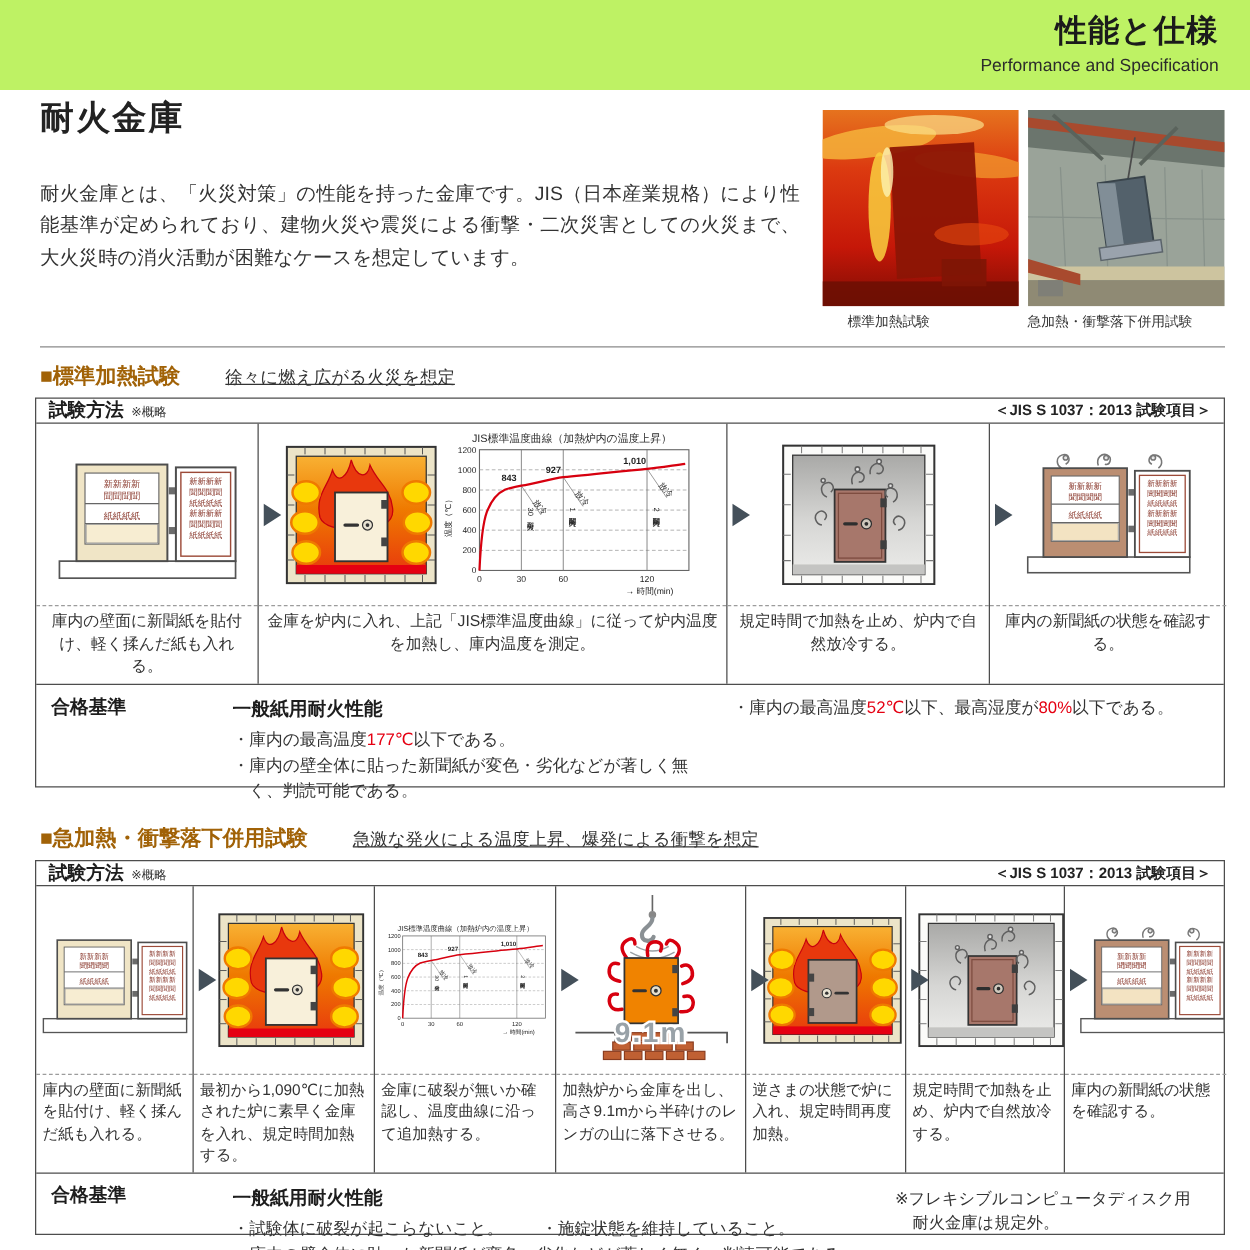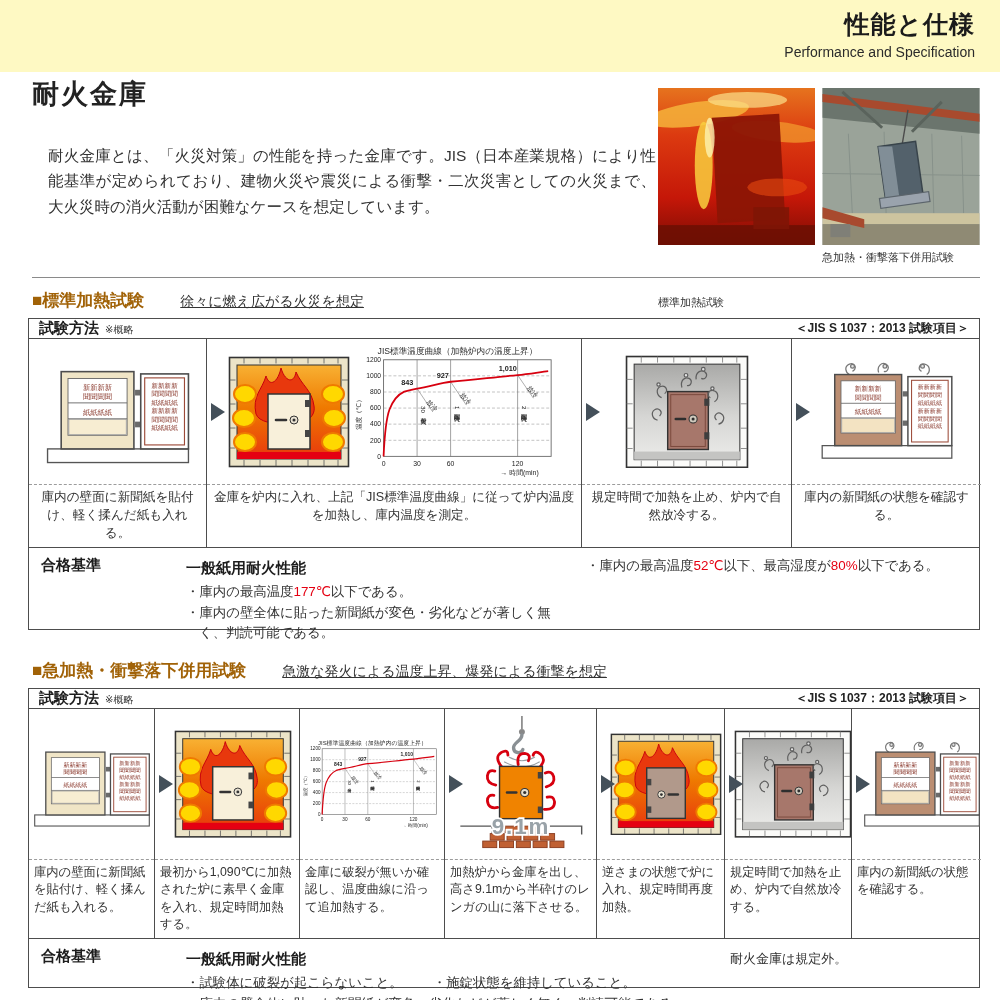--- a/index.html
+++ b/index.html
@@ -9,7 +9,7 @@
     overflow:hidden;
   }
   
-  .band{position:absolute;left:0;top:0;width:1000px;height:72px;background:#fef9c3;}
+  .band{position:absolute;left:0;top:0;width:1000px;height:72px;background:#bef264;}
   .band-inner{position:absolute;right:25px;top:8px;text-align:right;}
   .band-title{font-size:25px;font-weight:bold;color:#1b1b1b;letter-spacing:1px;}
   .band-sub{font-size:14px;color:#2b2b2b;margin-top:3px;}

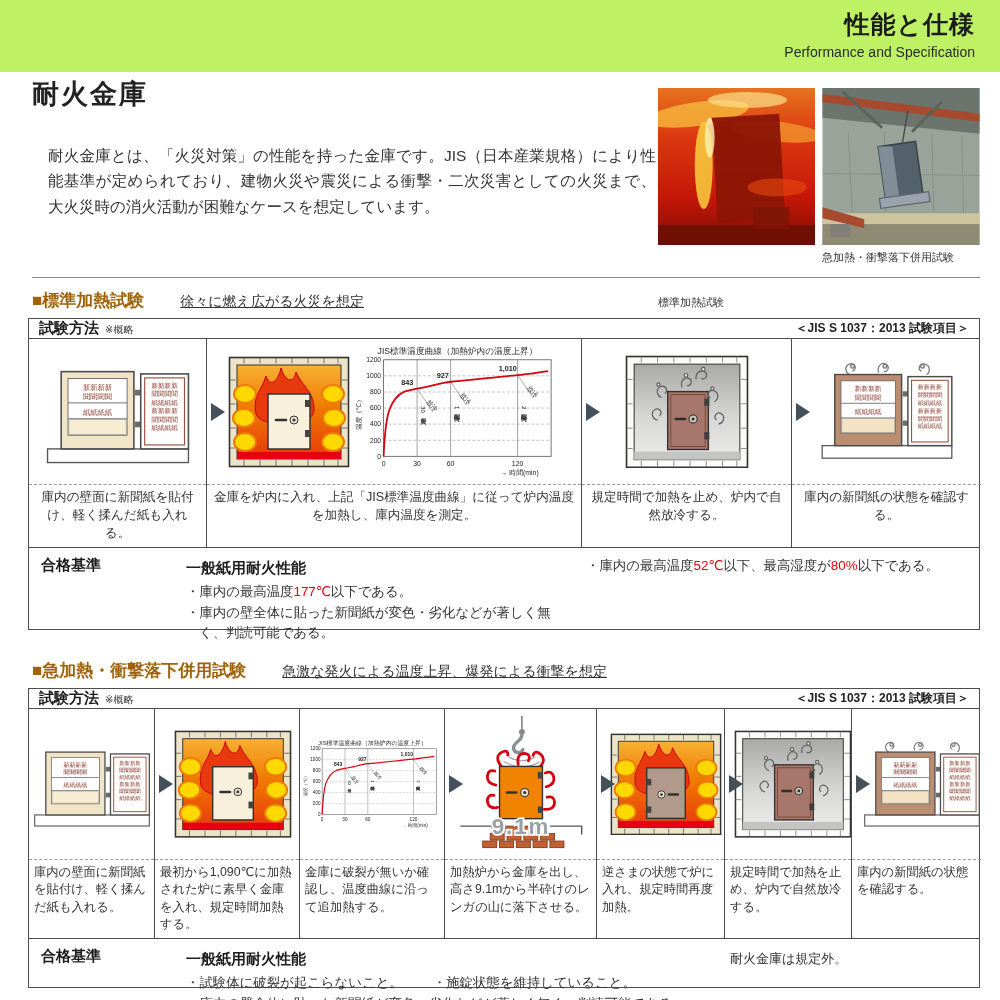--- a/index.html
+++ b/index.html
@@ -15,7 +15,7 @@
   .band-sub{font-size:14px;color:#2b2b2b;margin-top:3px;}
   
   .intro-head{position:absolute;left:32px;top:76px;font-size:27px;font-weight:bold;color:#222;letter-spacing:2px;}
-  .intro-body{position:absolute;left:48px;top:143px;width:608px;font-size:15.5px;line-height:1.63;color:#333;text-align:justify;}
+  .intro-body{position:absolute;left:32px;top:143px;width:608px;font-size:15.5px;line-height:1.63;color:#333;text-align:justify;}
   .photo{position:absolute;top:88px;width:157px;height:157px;}
   .photo svg{display:block;width:100%;height:100%;}
   .photo1{left:658px;} .photo2{left:822px;width:158px;}

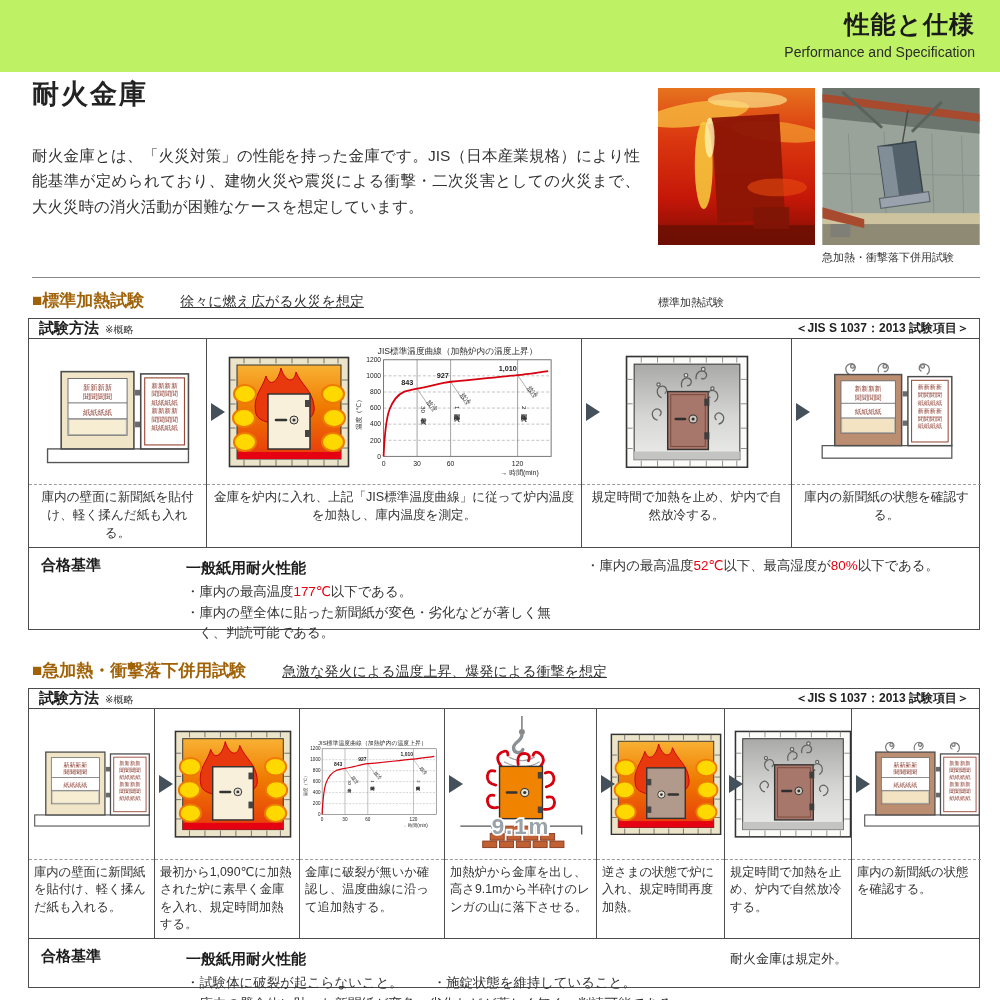--- a/index.html
+++ b/index.html
@@ -20,7 +20,7 @@
   .photo svg{display:block;width:100%;height:100%;}
   .photo1{left:658px;} .photo2{left:822px;width:158px;}
   .photo-cap{position:absolute;top:250px;font-size:11px;color:#333;}
-  .pc1{left:658px;margin-top:45px;} .pc2{left:822px;}
+  .pc1{left:678px;} .pc2{left:822px;}
   .rule{position:absolute;left:32px;top:277px;width:948px;border-top:1px solid #8a8a8a;}
   
   .sec-head{position:absolute;left:32px;}

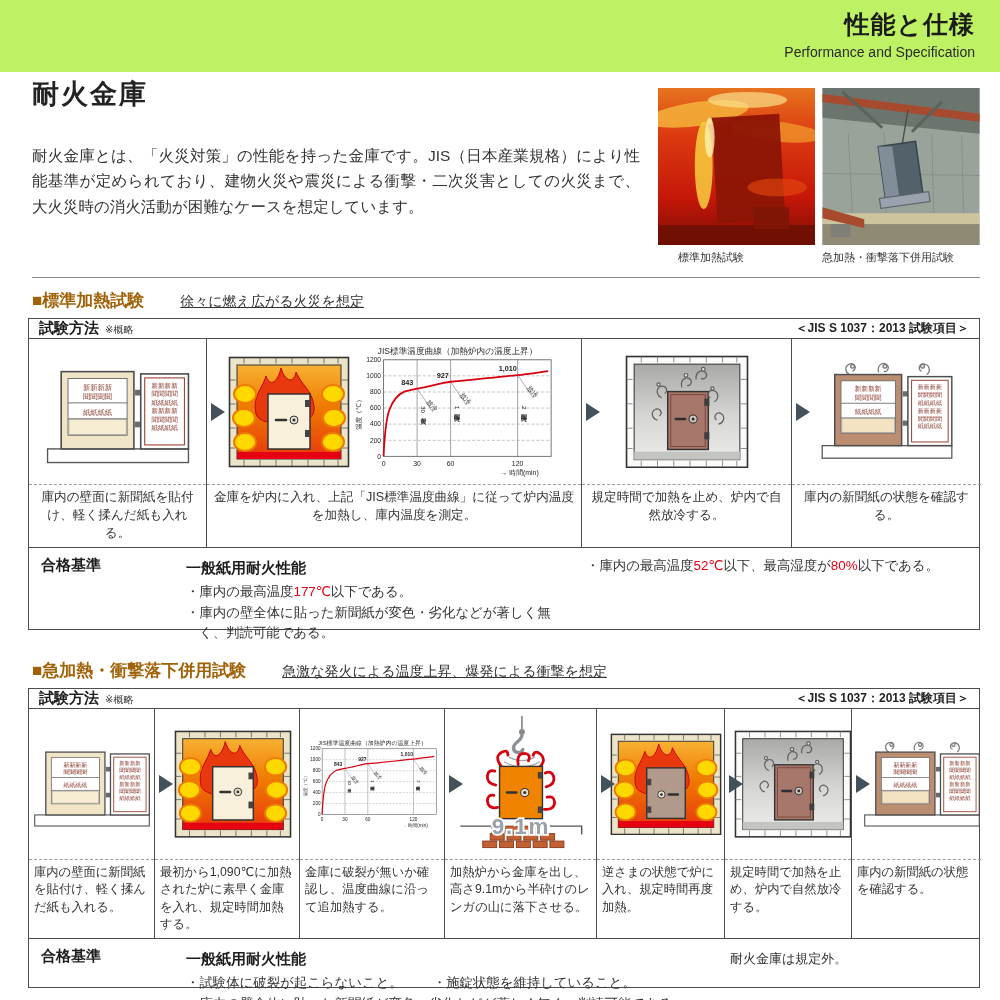--- a/index.html
+++ b/index.html
@@ -715,6 +715,7 @@
       <div class="hang">・庫内の壁全体に貼った新聞紙が変色・劣化などが著しく無く、判読可能である。</div>
     </div>
     <div class="crit-col c2b note">
+      <div>※フレキシブルコンピュータディスク用</div>
       <div class="hang2">耐火金庫は規定外。</div>
     </div>
   </div>

